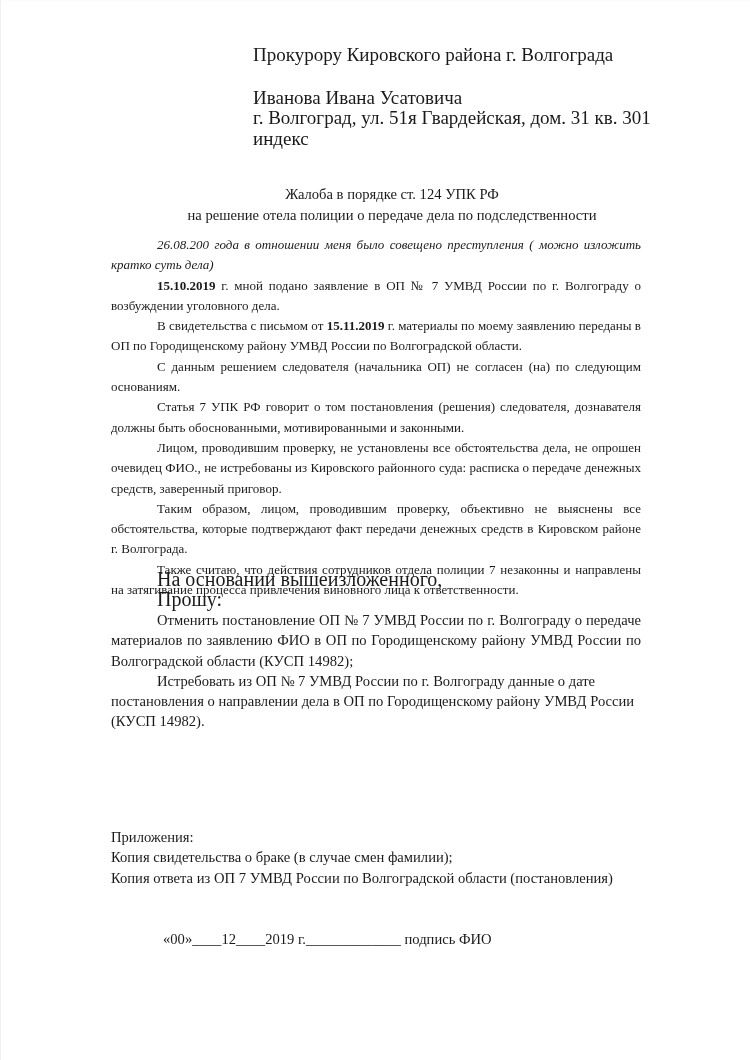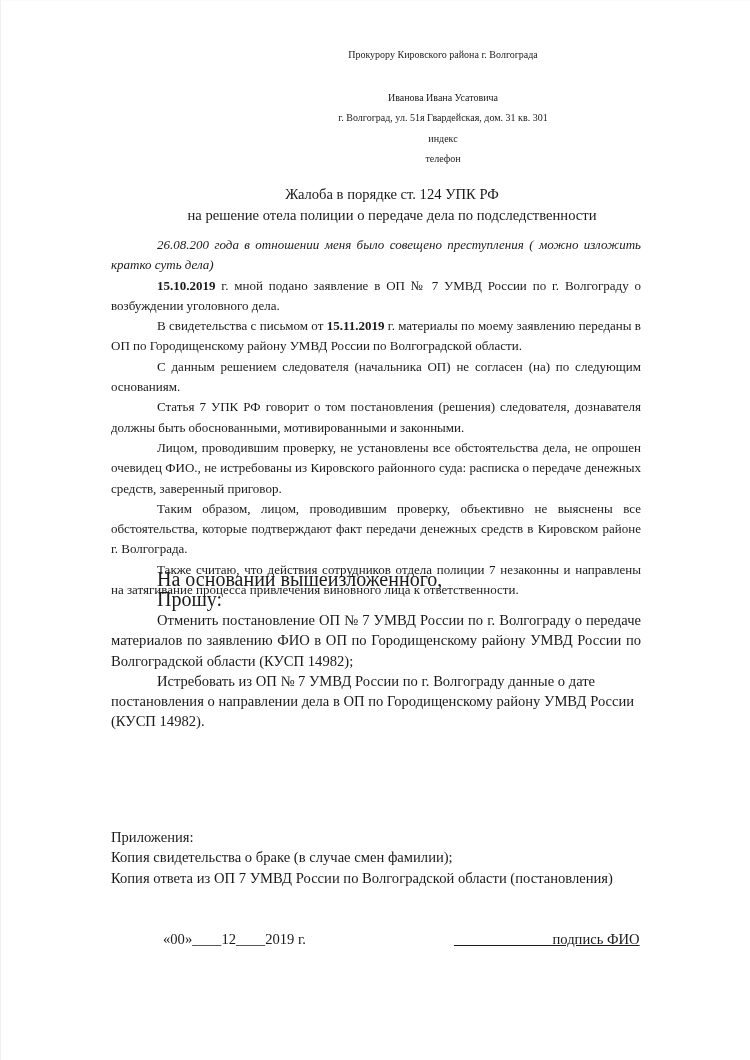--- a/index.html
+++ b/index.html
@@ -29,9 +29,8 @@
     left: 252px;
     top: 44px;
     width: 380px;
-    font-size: 10px;
+    font-size: 19px;
     line-height: 20.5px;
-    text-align: center;
   }
   .header .addressee {
     margin: 0 0 22px 0;

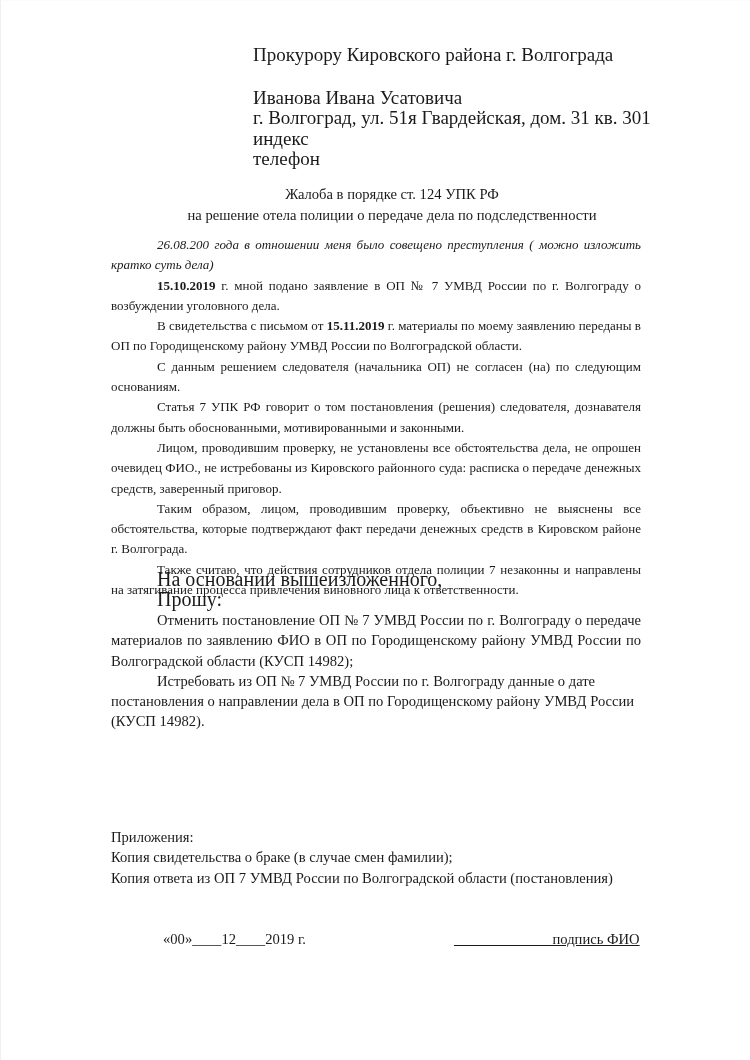--- a/index.html
+++ b/index.html
@@ -149,7 +149,6 @@
     <p class="applicant-line">Иванова Ивана Усатовича</p>
     <p class="applicant-line">г. Волгоград, ул. 51я Гвардейская, дом. 31 кв. 301</p>
     <p class="applicant-line">индекс</p>
-    <p class="applicant-line">телефон</p>
   </div>
 
   <div class="title-block">

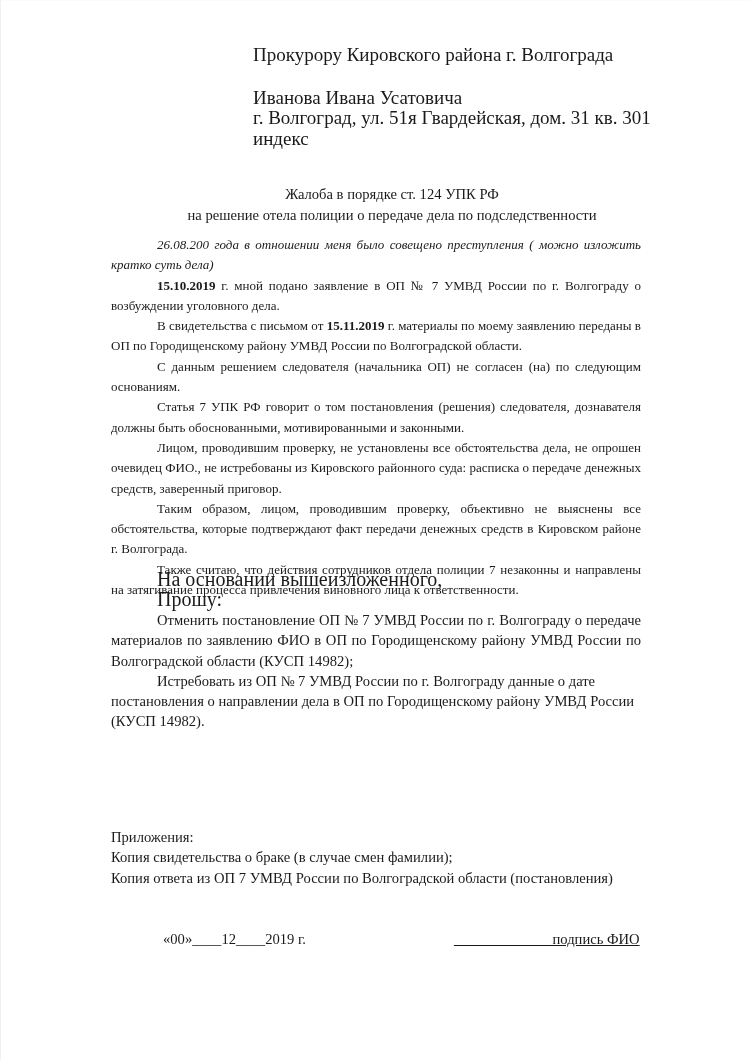--- a/index.html
+++ b/index.html
@@ -134,9 +134,7 @@
     white-space: pre;
   }
   .signature .sign-part {
-    margin-left: 148px;
     white-space: pre;
-    text-decoration: underline;
   }
 </style>
 </head>

